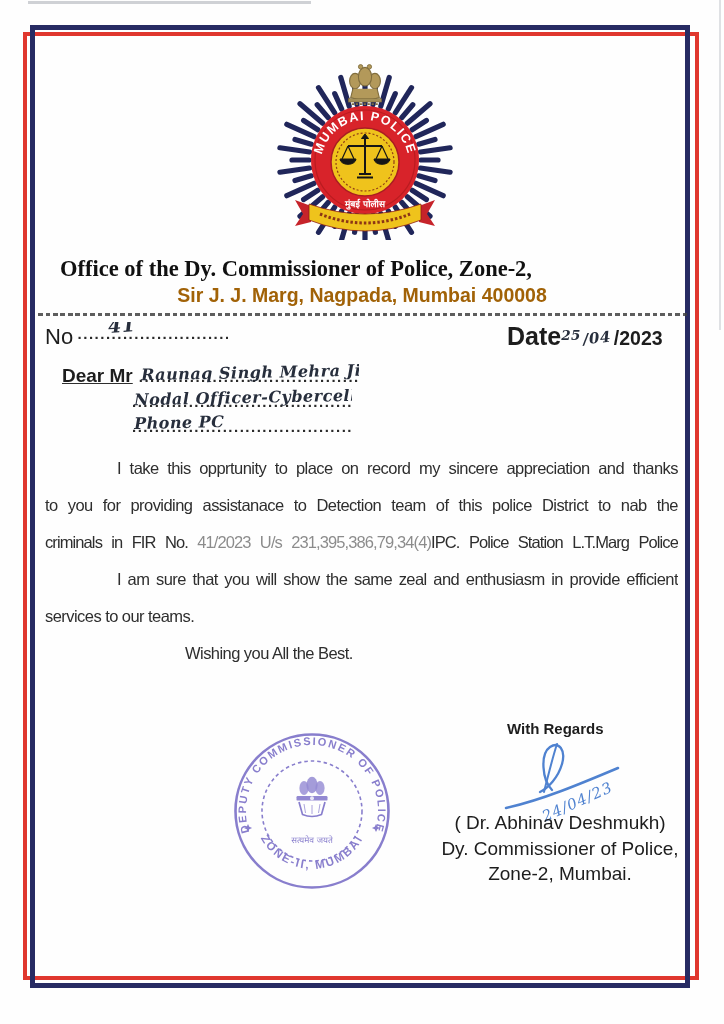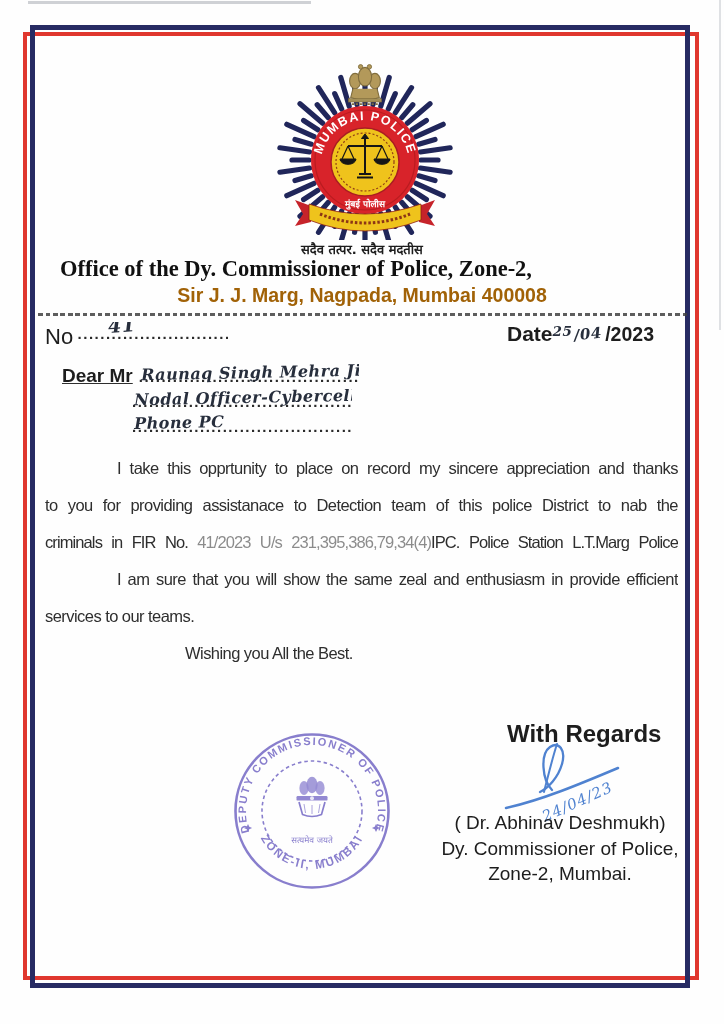--- a/index.html
+++ b/index.html
@@ -167,7 +167,6 @@
       </g>
     </svg>
 
-    <div class="motto">सदैव तत्पर. सदैव मदतीस</div>
     <div class="office">Office of the Dy. Commissioner of Police, Zone-2,</div>
     <div class="address">Sir J. J. Marg, Nagpada, Mumbai 400008</div>
     <div class="dashrule"></div>

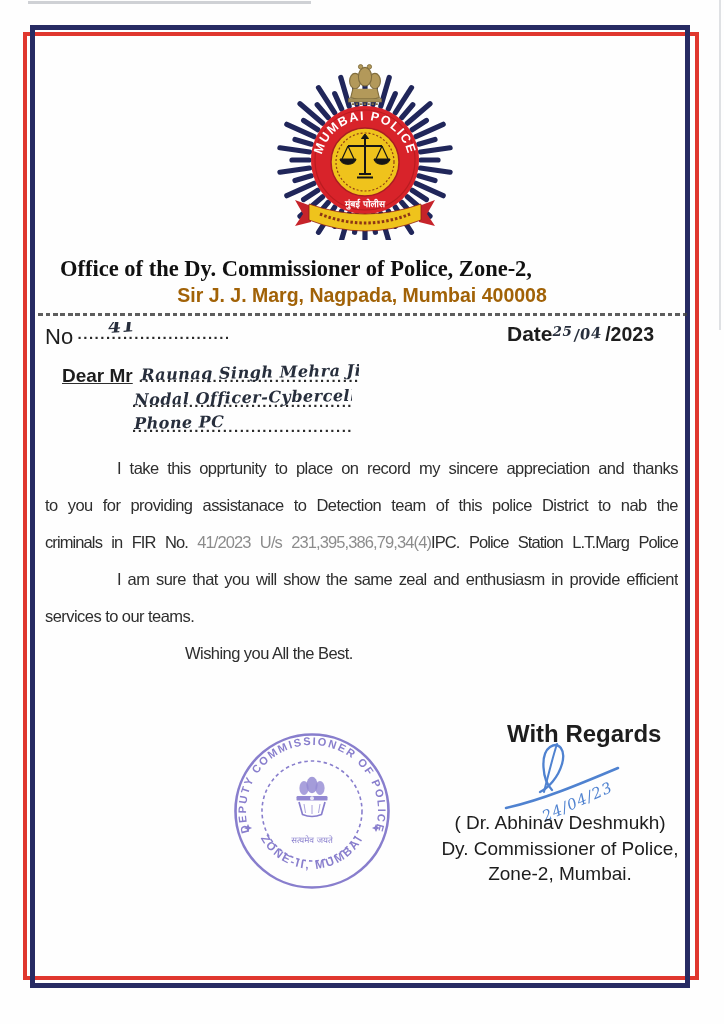--- a/index.html
+++ b/index.html
@@ -35,7 +35,7 @@
   .no-dotbox .dots{position:absolute;left:0;bottom:2px;}
   .no-value{position:absolute;left:30px;top:-8px;font-size:19px;transform:rotate(-4deg);}
   .dategrp{position:absolute;left:462px;top:0;white-space:nowrap;}
-  .date-label{font-weight:bold;font-size:21px;color:#1d1d1d;}
+  .date-label{font-weight:bold;font-size:25px;color:#1d1d1d;}
   .date-day{display:inline-block;font-size:13.5px;position:relative;top:-5px;}
   .date-month{display:inline-block;font-size:15px;position:relative;top:-2px;transform:rotate(-6deg);margin-left:2px;}
   .date-year{font-weight:bold;font-size:19.5px;color:#1d1d1d;margin-left:3px;}

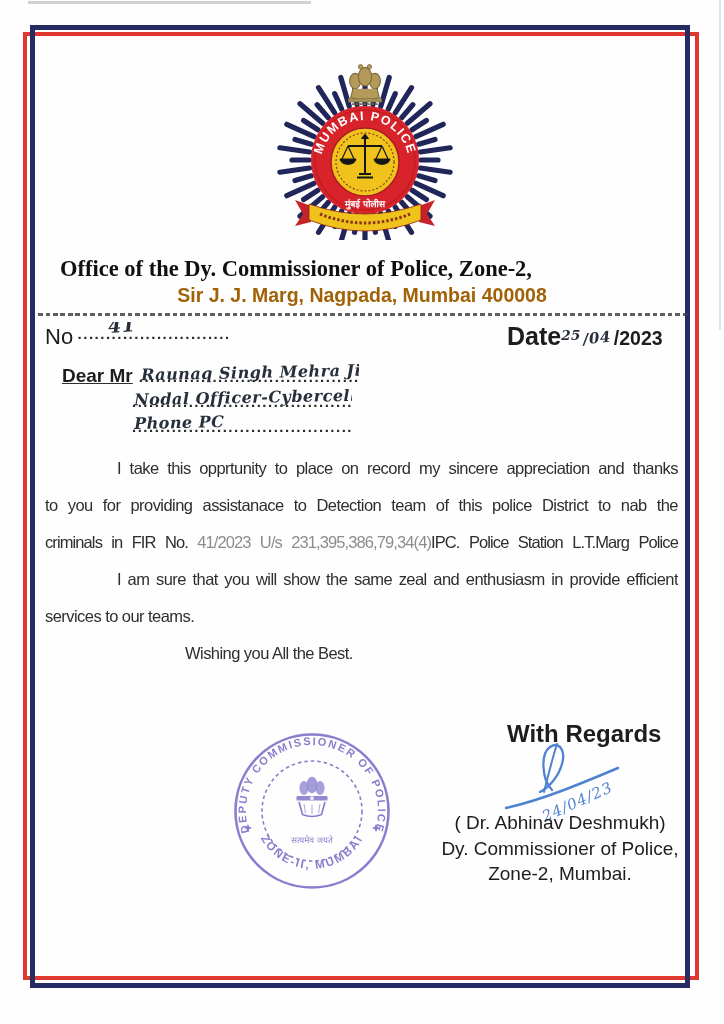--- a/index.html
+++ b/index.html
@@ -56,7 +56,7 @@
   .smudge{opacity:.55;filter:blur(.4px);}
   .closing{padding-left:140px;}
   
-  .regards{position:absolute;left:507px;top:720px;font-weight:bold;font-size:24px;color:#1d1d1d;}
+  .regards{position:absolute;left:507px;top:720px;font-weight:bold;font-size:15px;color:#1d1d1d;}
   .signature{position:absolute;left:500px;top:742px;width:150px;height:80px;}
   .nameblock{position:absolute;left:436px;top:810px;width:248px;text-align:center;
              font-weight:normal;font-size:19px;line-height:25.5px;color:#1d1d1d;}

